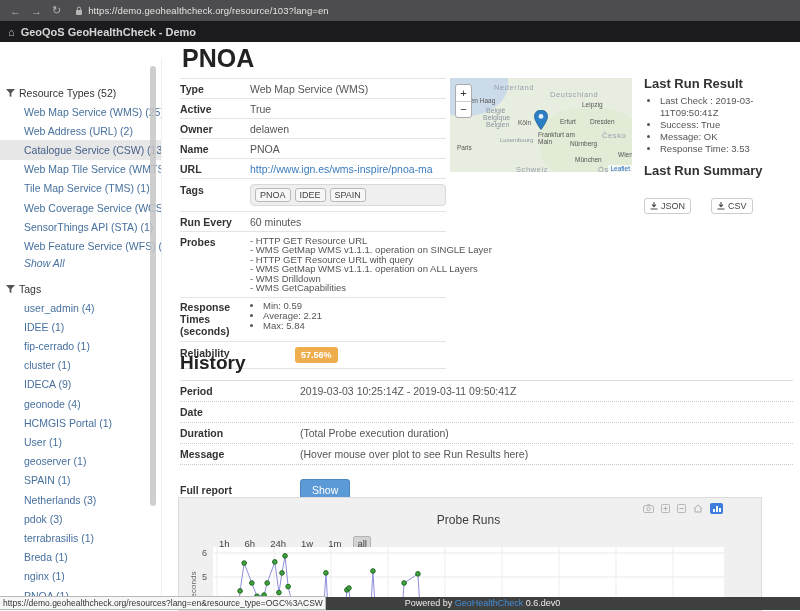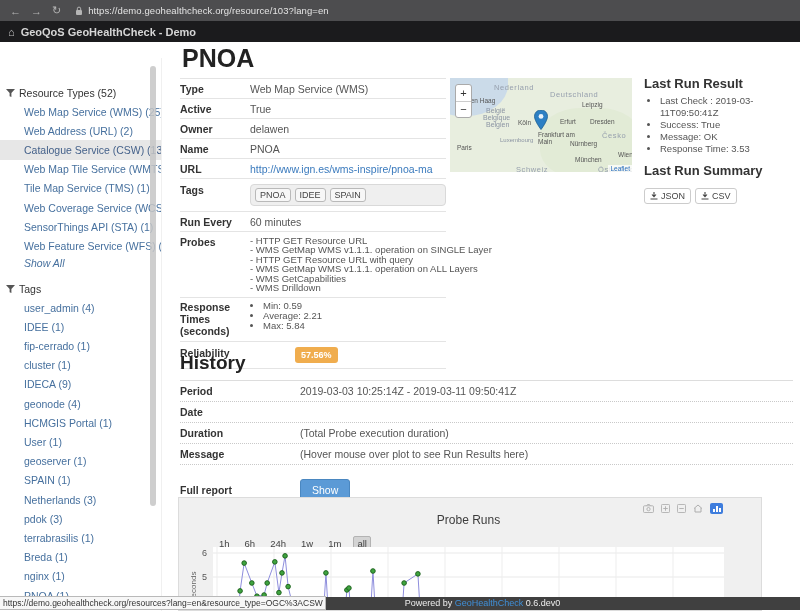--- a/index.html
+++ b/index.html
@@ -64,7 +64,7 @@
   .rpanel h3 { font-size:13px; color:#333; margin-bottom:4px; }
   .lrr-list { list-style:disc; margin-left:16px; margin-bottom:8px; }
   .lrr-list li { font-size:9.5px; line-height:12px; color:#555; }
-  .dl-btns { display:flex; gap:4px; margin-top:10px; }
+  .dl-btns { display:flex; gap:20px; margin-top:20px; }
   .dl-btn { display:inline-flex; align-items:center; gap:3px; background:#fff; border:1px solid #ccc; border-radius:3px;
     padding:2px 5px; font-size:9px; color:#444; cursor:pointer; }
 

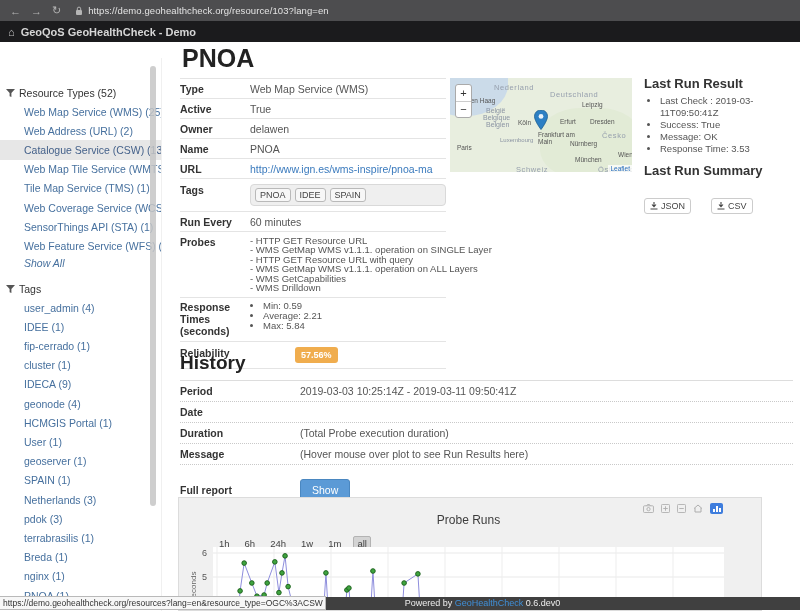--- a/index.html
+++ b/index.html
@@ -216,8 +216,8 @@
         <div class="probe-line">- WMS GetMap WMS v1.1.1. operation on SINGLE Layer</div>
         <div class="probe-line">- HTTP GET Resource URL with query</div>
         <div class="probe-line">- WMS GetMap WMS v1.1.1. operation on ALL Layers</div>
+        <div class="probe-line">- WMS Drilldown</div>
         <div class="probe-line">- WMS GetCapabilities</div>
-        <div class="probe-line">- WMS Drilldown</div>
       </span>
     </div>
     <div class="d-row">

